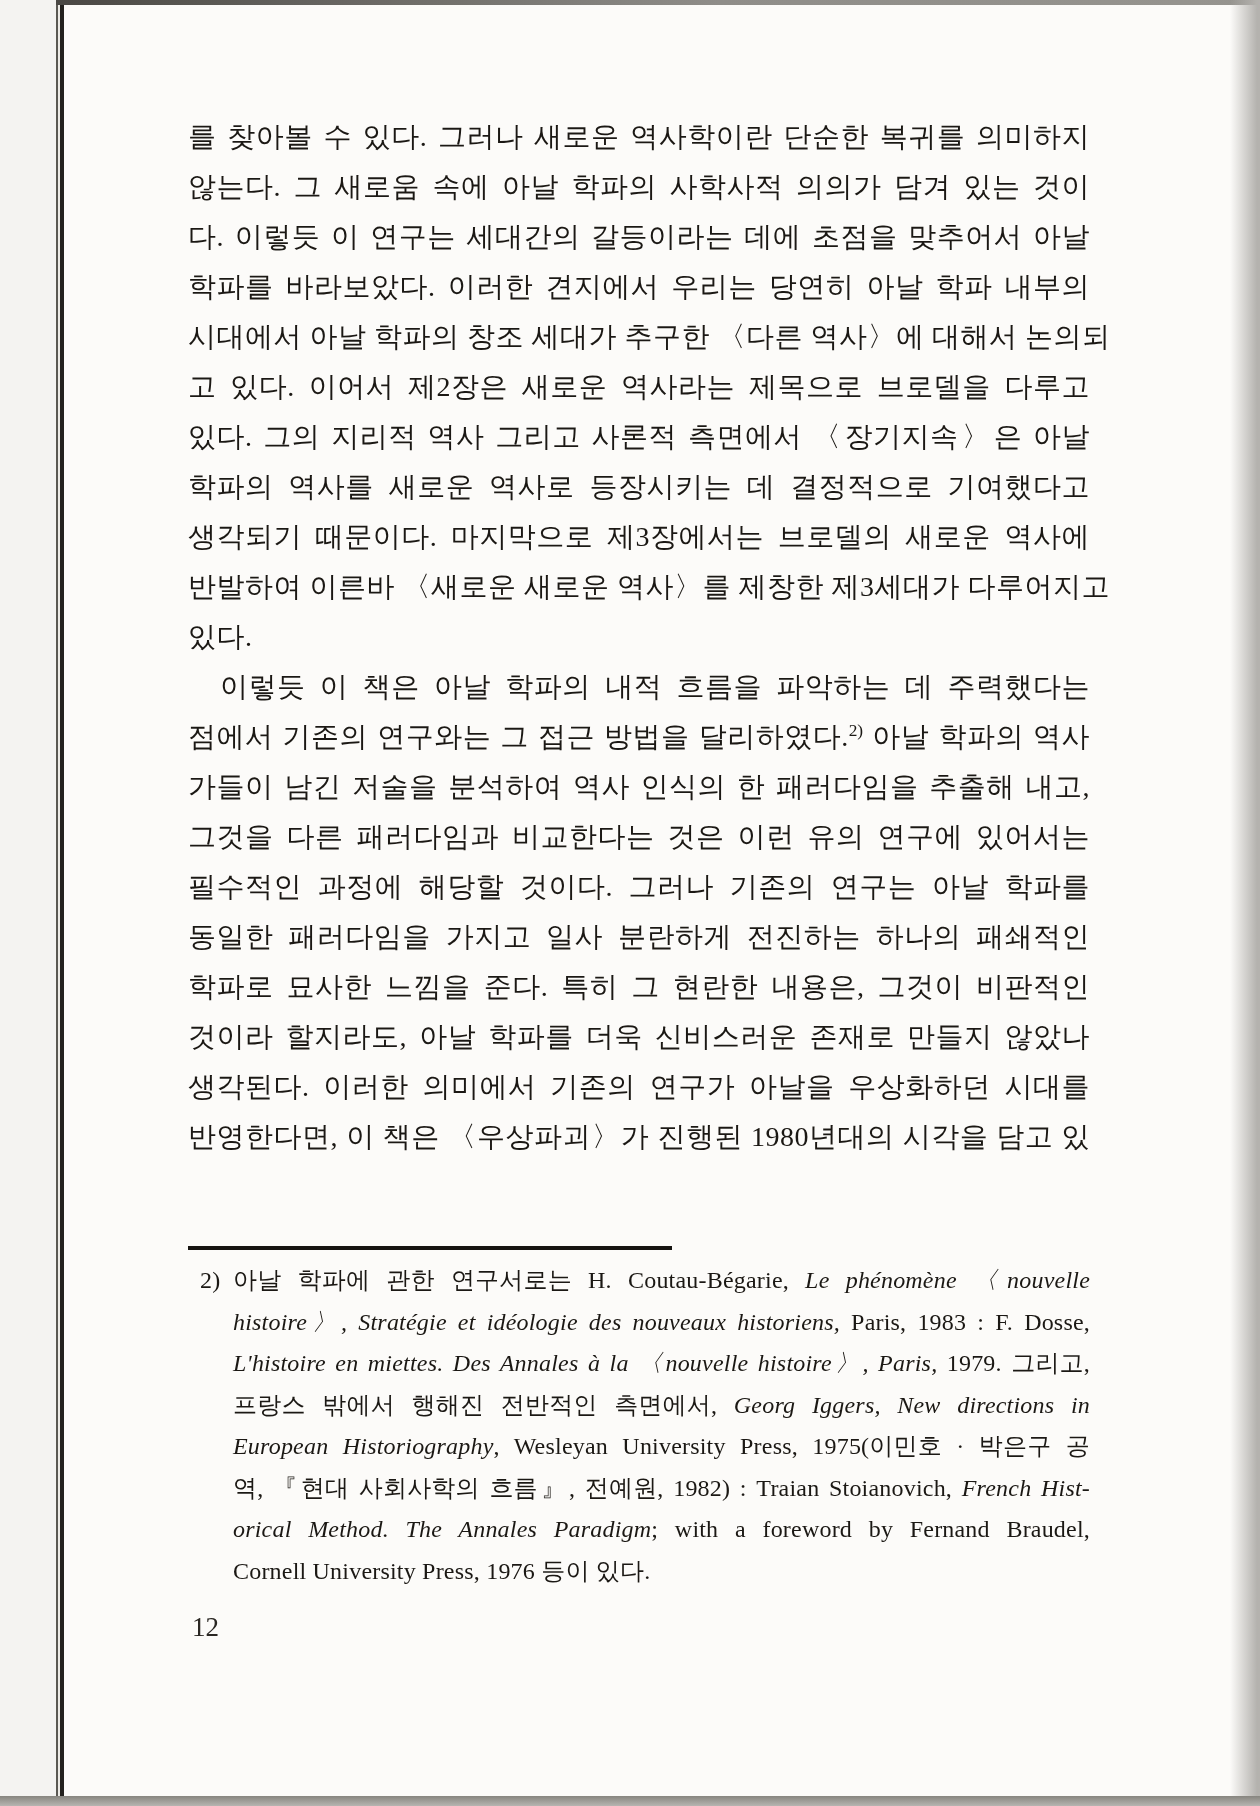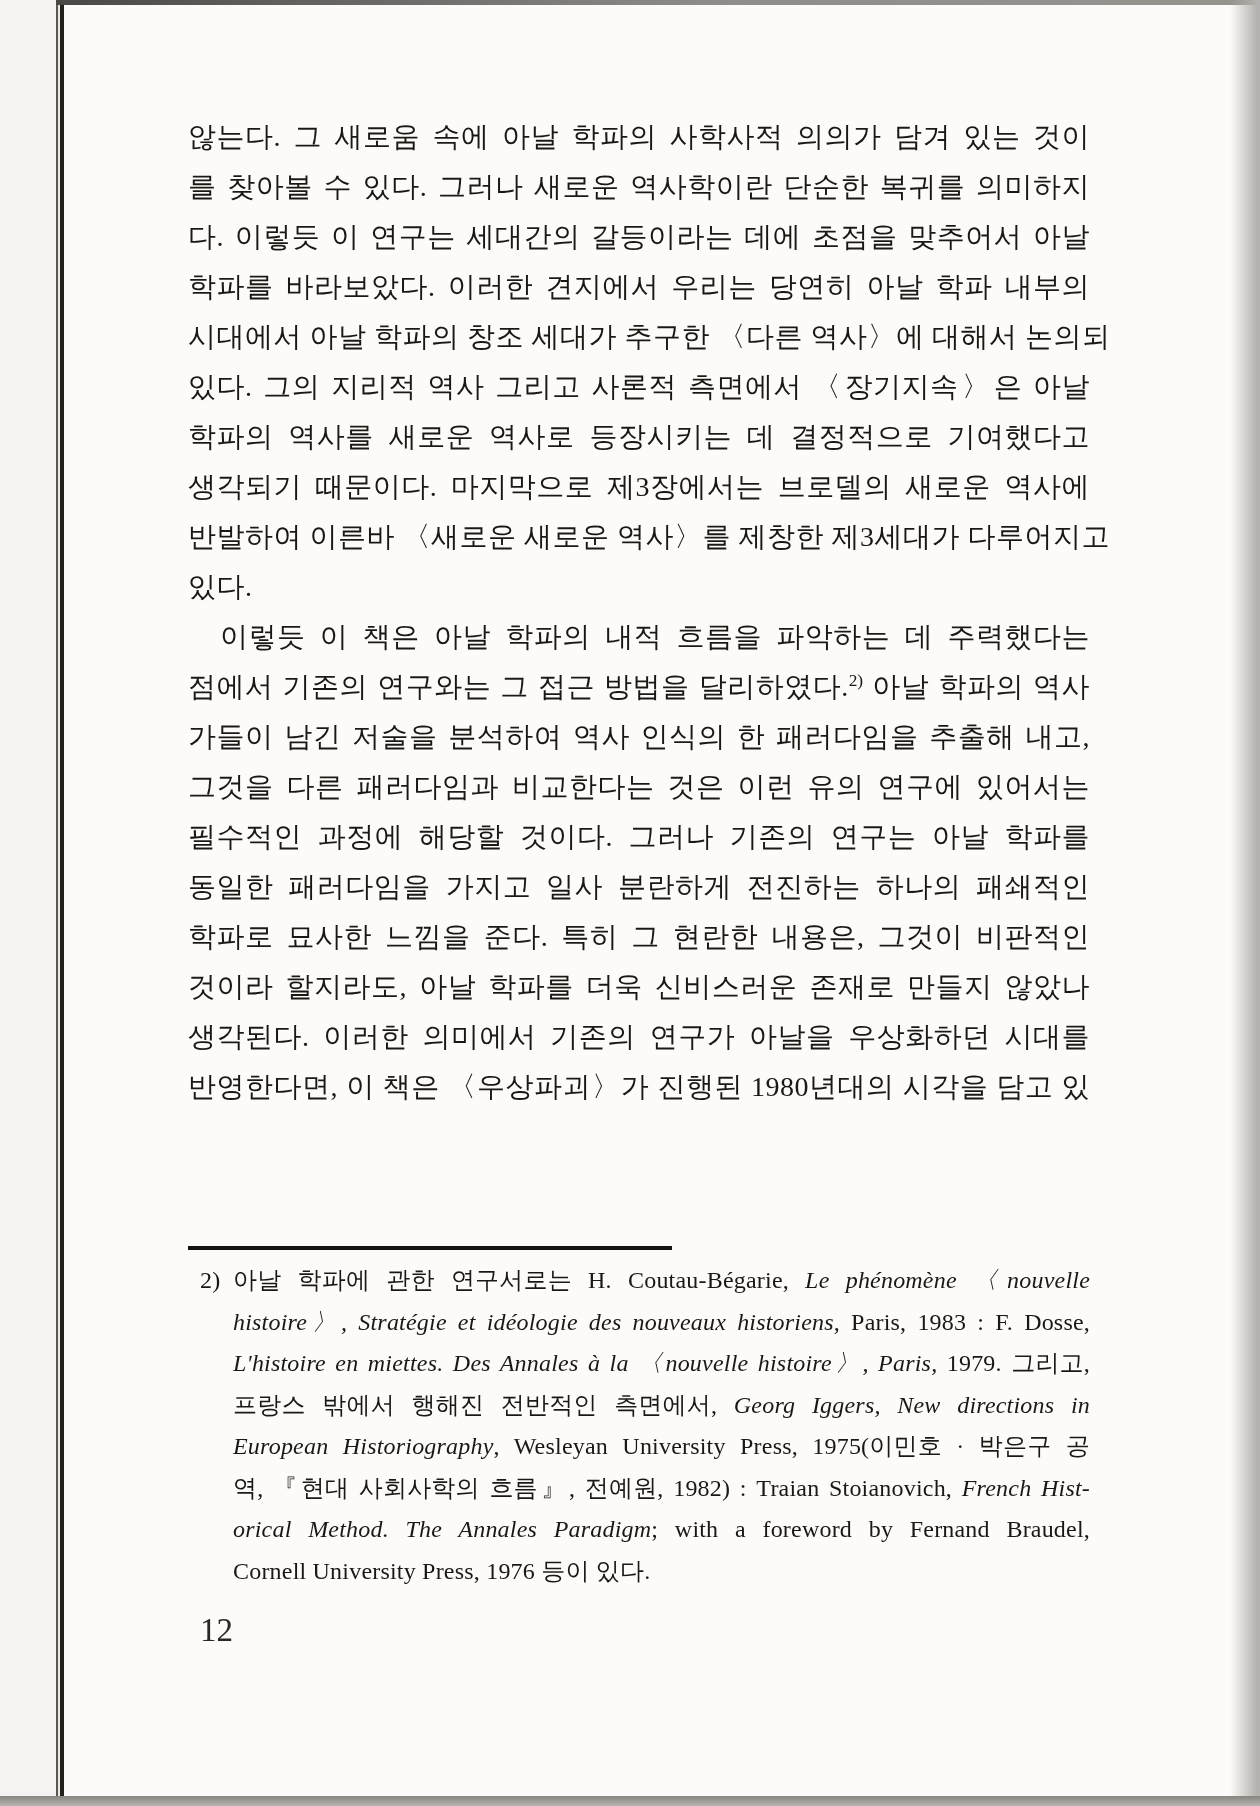--- a/index.html
+++ b/index.html
@@ -74,8 +74,8 @@
 <div class="edge-top"></div>
 
 <div class="body-text">
+  <div class="line">를 찾아볼 수 있다. 그러나 새로운 역사학이란 단순한 복귀를 의미하지</div>
   <div class="line">않는다. 그 새로움 속에 아날 학파의 사학사적 의의가 담겨 있는 것이</div>
-  <div class="line">를 찾아볼 수 있다. 그러나 새로운 역사학이란 단순한 복귀를 의미하지</div>
   <div class="line">다. 이렇듯 이 연구는 세대간의 갈등이라는 데에 초점을 맞추어서 아날</div>
   <div class="line">학파를 바라보았다. 이러한 견지에서 우리는 당연히 아날 학파 내부의</div>
   <div class="line">시대에서 아날 학파의 창조 세대가 추구한 〈다른 역사〉에 대해서 논의되</div>

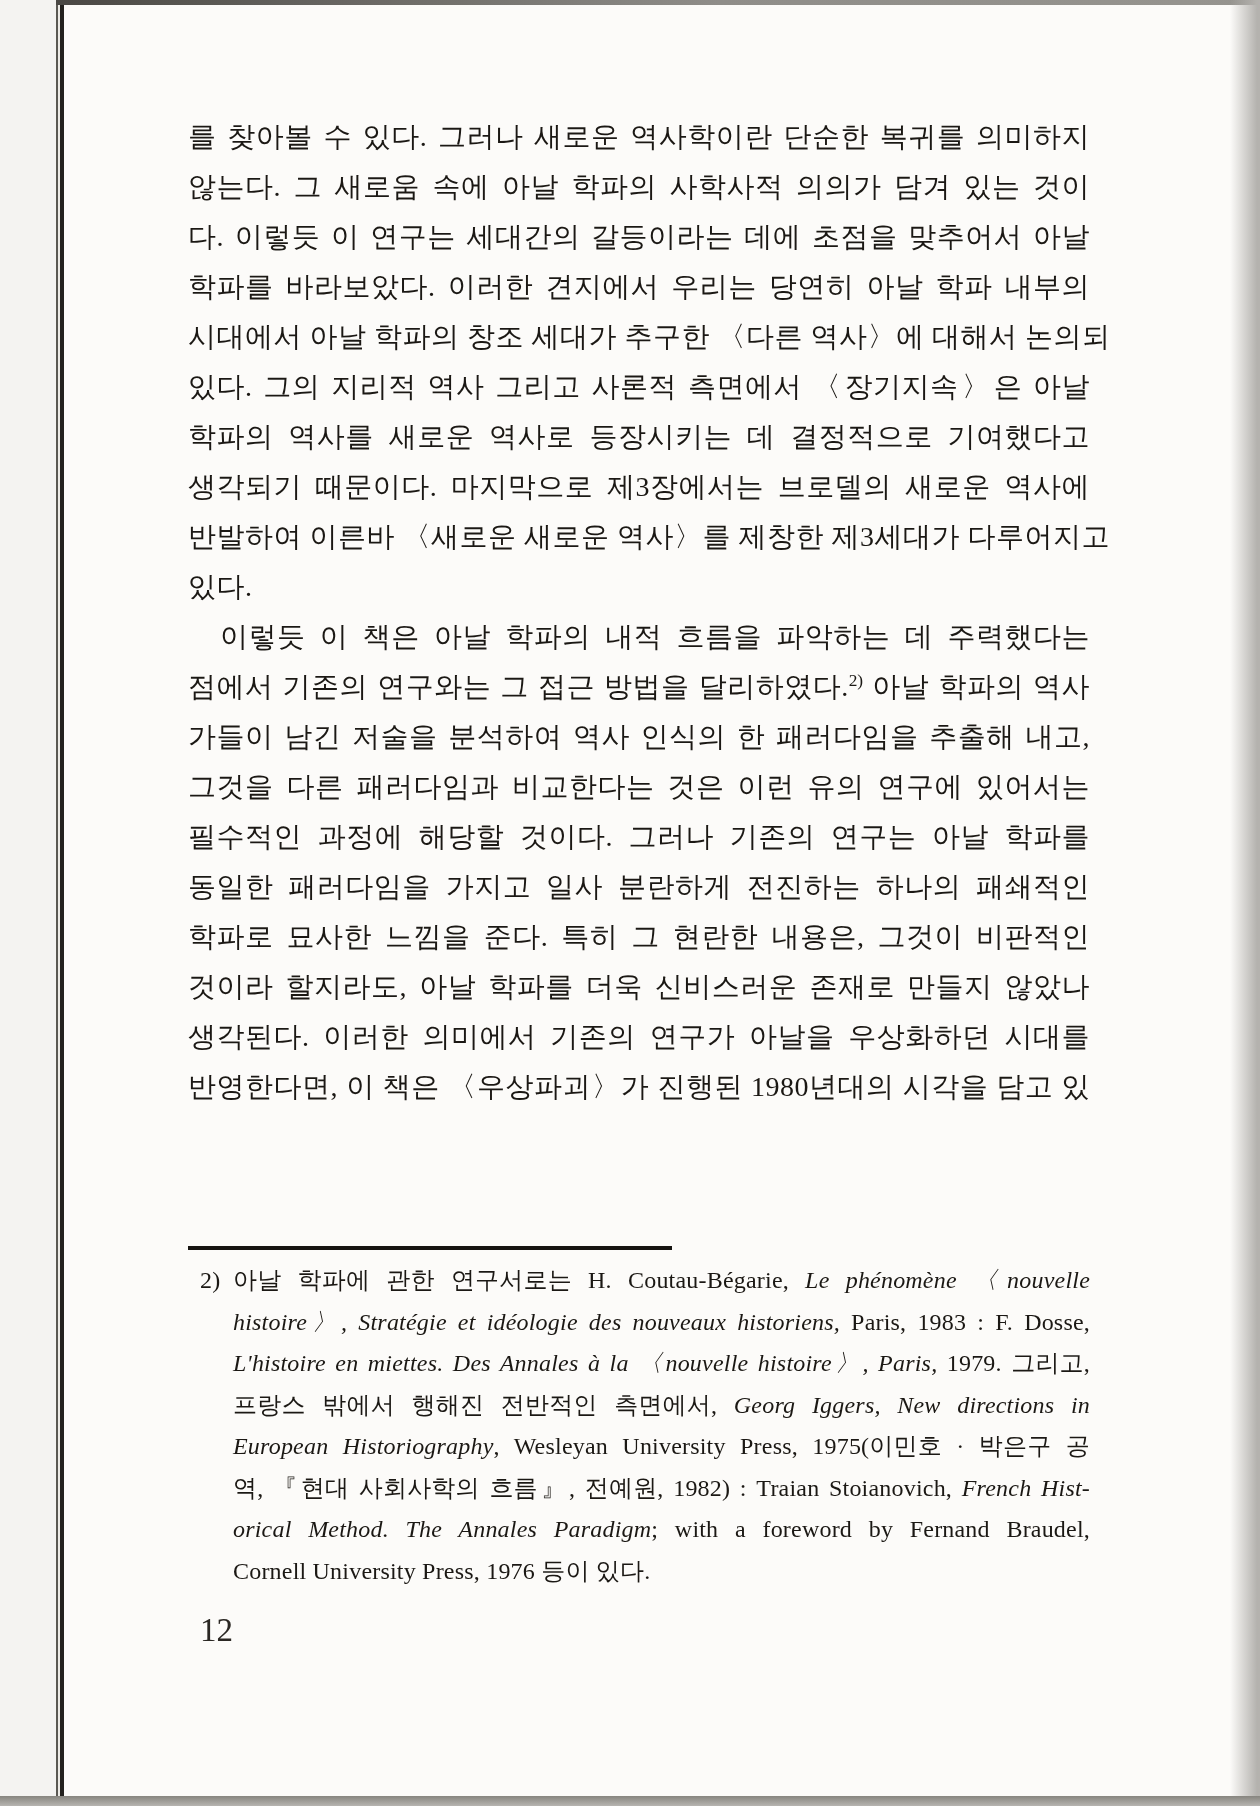--- a/index.html
+++ b/index.html
@@ -79,6 +79,7 @@
   <div class="line">다. 이렇듯 이 연구는 세대간의 갈등이라는 데에 초점을 맞추어서 아날</div>
   <div class="line">학파를 바라보았다. 이러한 견지에서 우리는 당연히 아날 학파 내부의</div>
   <div class="line">시대에서 아날 학파의 창조 세대가 추구한 〈다른 역사〉에 대해서 논의되</div>
+  <div class="line">고 있다. 이어서 제2장은 새로운 역사라는 제목으로 브로델을 다루고</div>
   <div class="line">있다. 그의 지리적 역사 그리고 사론적 측면에서 〈장기지속〉은 아날</div>
   <div class="line">학파의 역사를 새로운 역사로 등장시키는 데 결정적으로 기여했다고</div>
   <div class="line">생각되기 때문이다. 마지막으로 제3장에서는 브로델의 새로운 역사에</div>

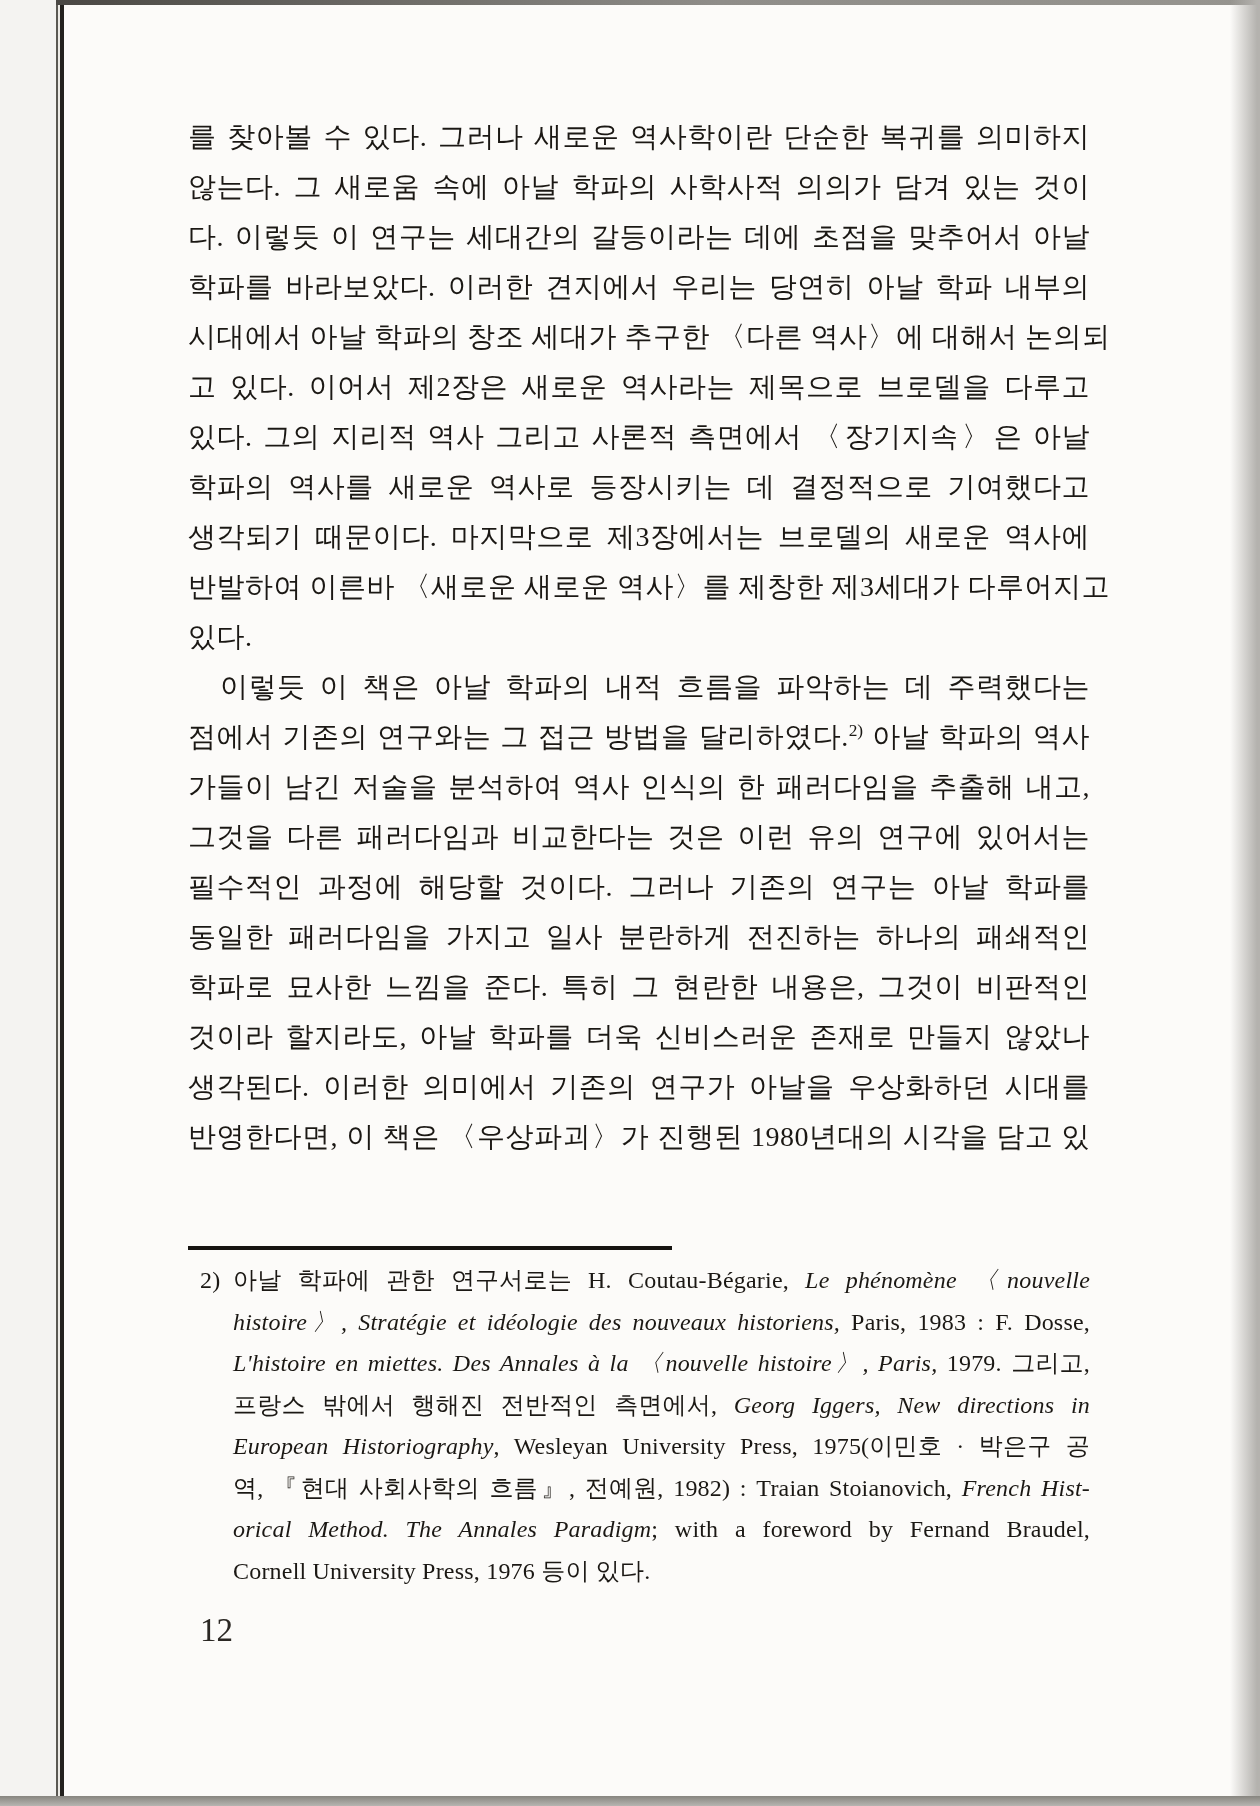--- a/index.html
+++ b/index.html
@@ -63,7 +63,7 @@
   .it{font-style:italic;}
   
   .page-number{
-    position:absolute;left:200px;top:1612px;font-size:33px;color:#2a2723;
+    position:absolute;left:192px;top:1612px;font-size:27px;color:#2a2723;
   }
 </style>
 </head>

